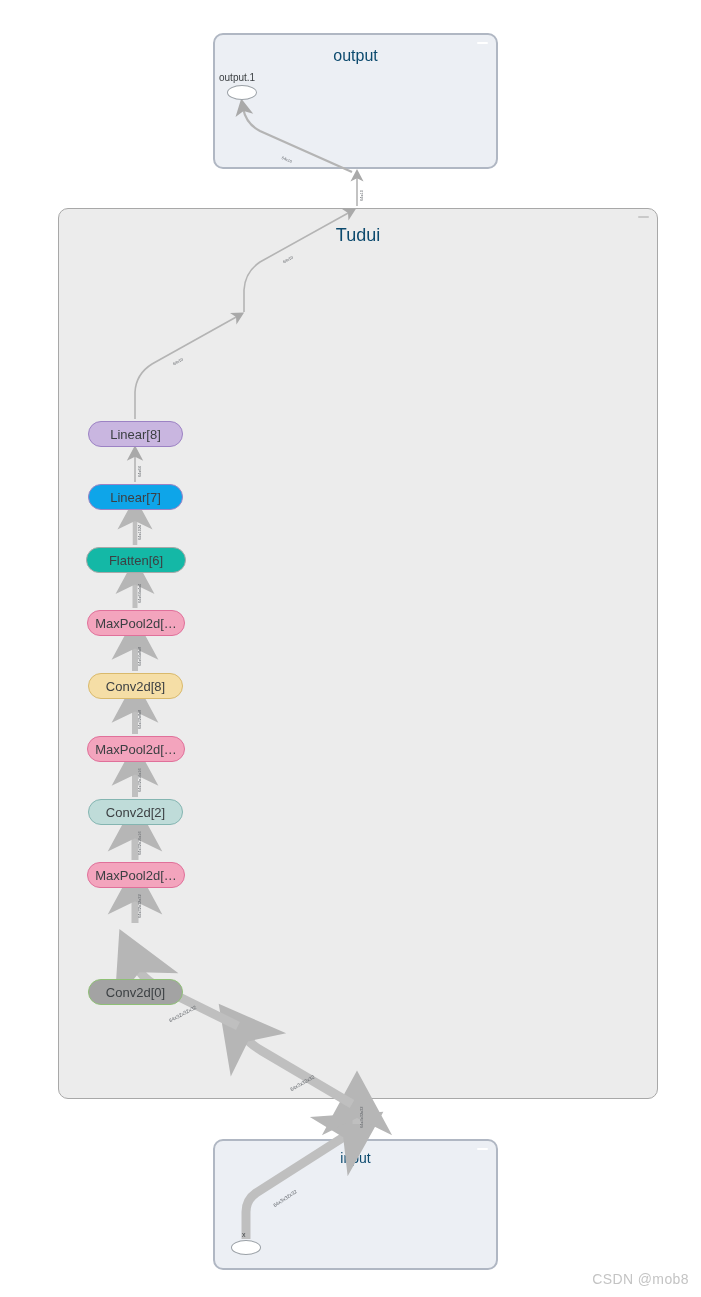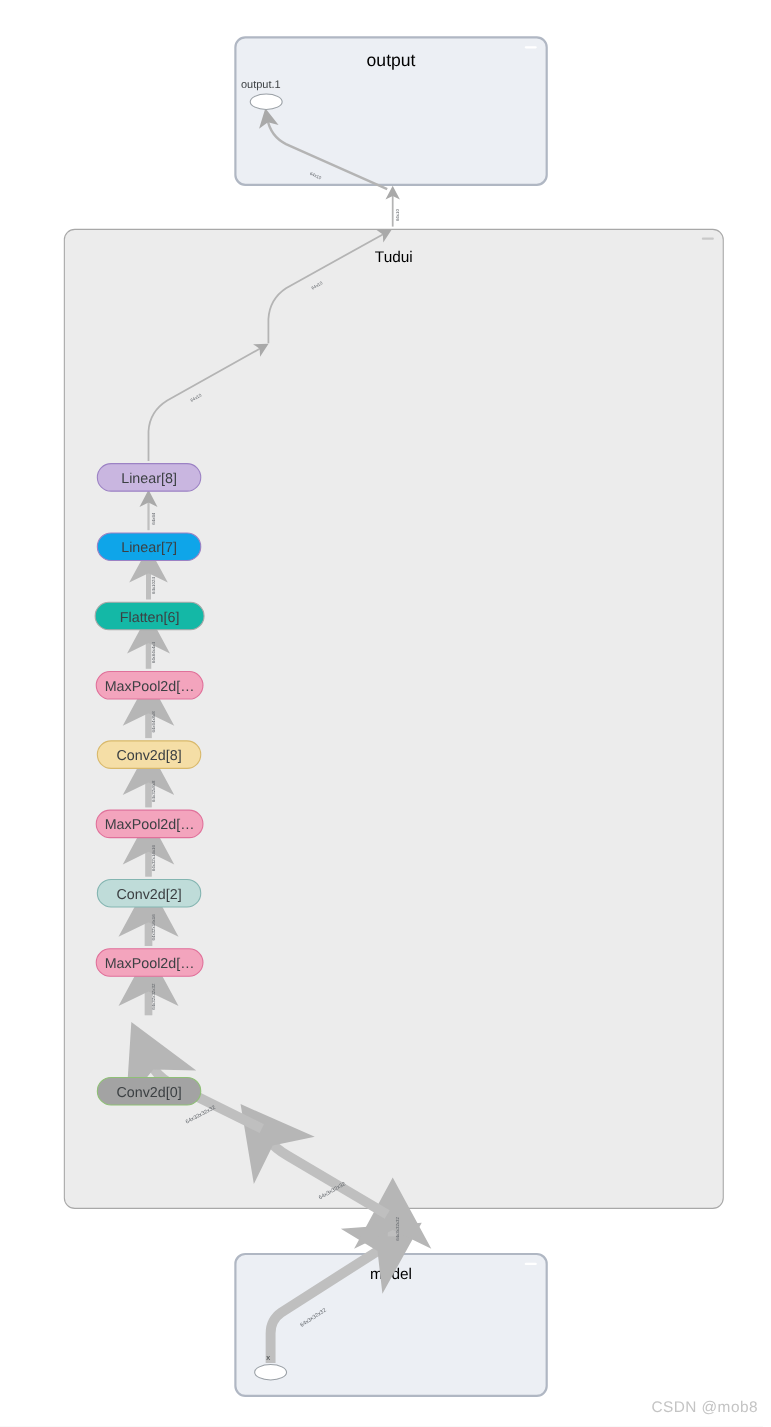--- a/index.html
+++ b/index.html
@@ -36,7 +36,7 @@
     position:absolute;
     left:0;right:0;
     text-align:center;
-    color:#000000;
+    color:#0c4a6e;
     font-weight:400;
     white-space:nowrap;
     pointer-events:none;

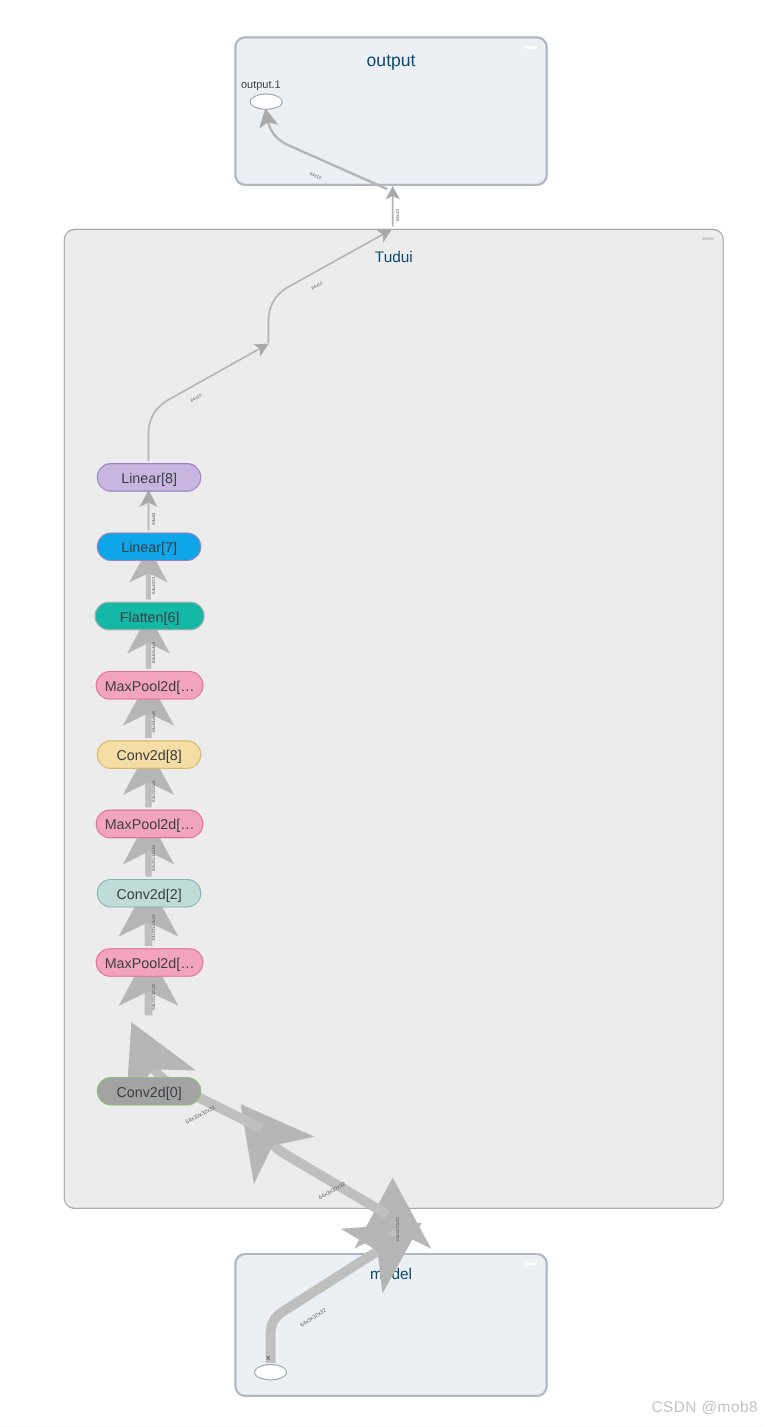--- a/index.html
+++ b/index.html
@@ -119,7 +119,7 @@
   </div>
 
   <div class="group scope" id="g-tudui" style="left: 58px; top: 208px; width: 600px; height: 891px; background: rgb(236, 236, 236); border-color: rgb(168, 168, 168);">
-    <div class="group-title" id="t-tudui" style="top: 16px; font-size: 14px;">Tudui</div>
+    <div class="group-title" id="t-tudui" style="top: 16px; font-size: 18px;">Tudui</div>
     <div class="collapse-icon dark"></div>
   </div>
 

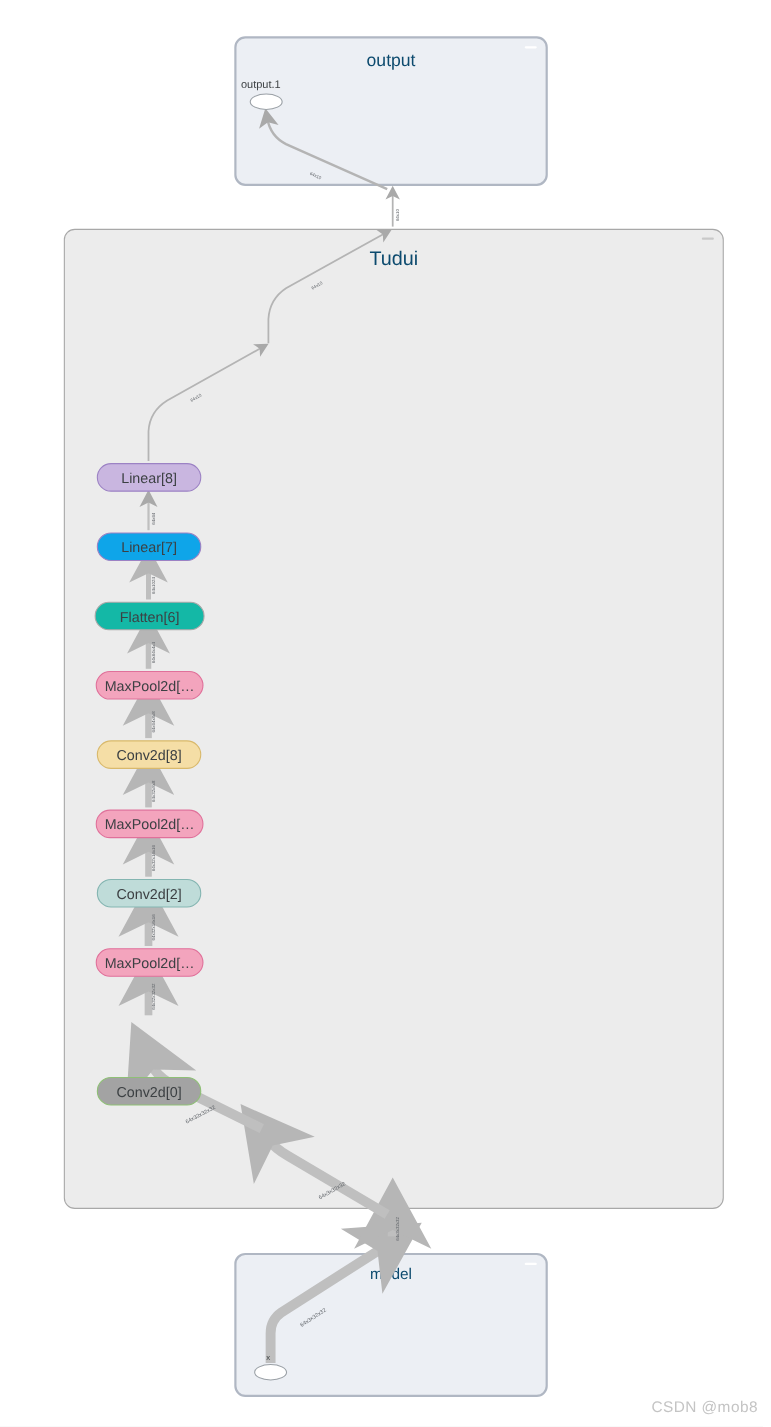--- a/index.html
+++ b/index.html
@@ -125,7 +125,7 @@
 
 
   <div class="group io" id="g-input" style="left: 213px; top: 1139px; width: 285px; height: 131px; background: rgb(236, 239, 244); border-color: rgb(176, 183, 195);">
-    <div class="group-title" id="t-input" style="top: 9px; font-size: 14px;">model</div>
+    <div class="group-title" id="t-input" style="top: 9px; font-size: 14px;">input</div>
     <div class="collapse-icon"></div>
   </div>
 

